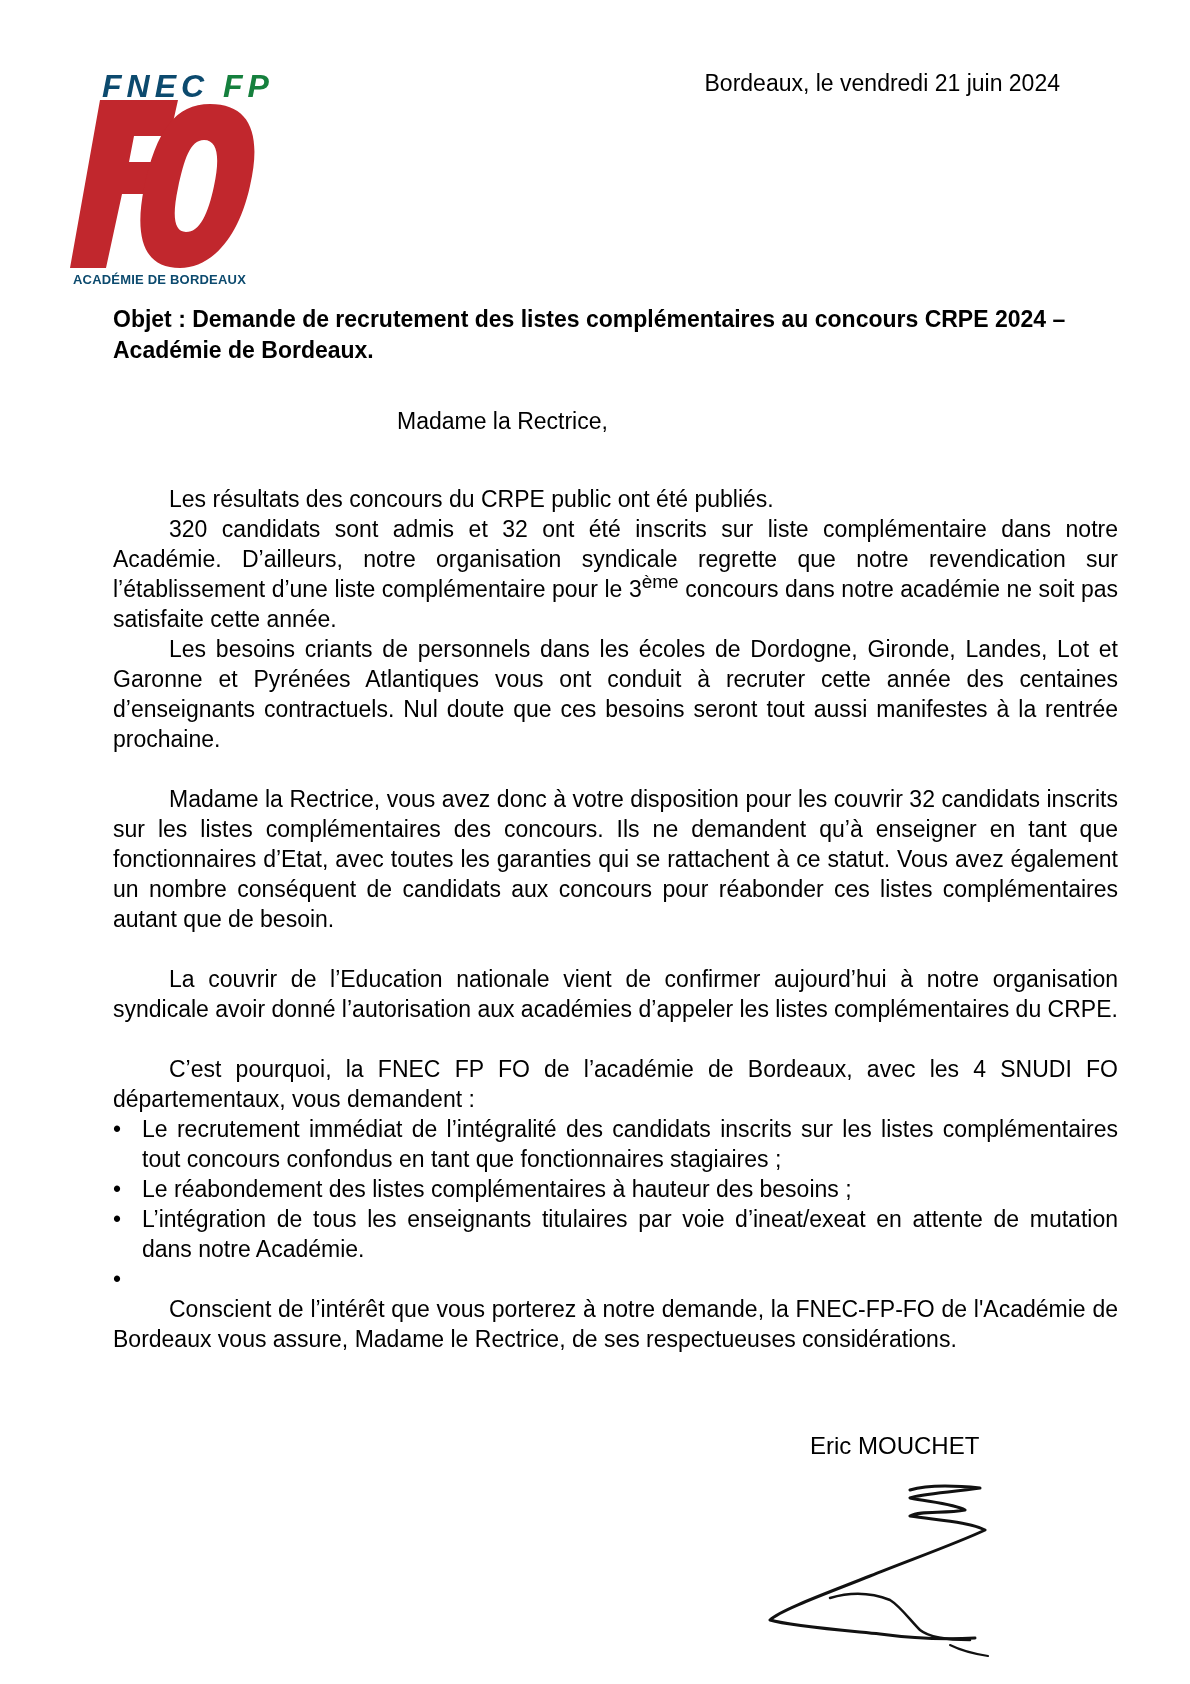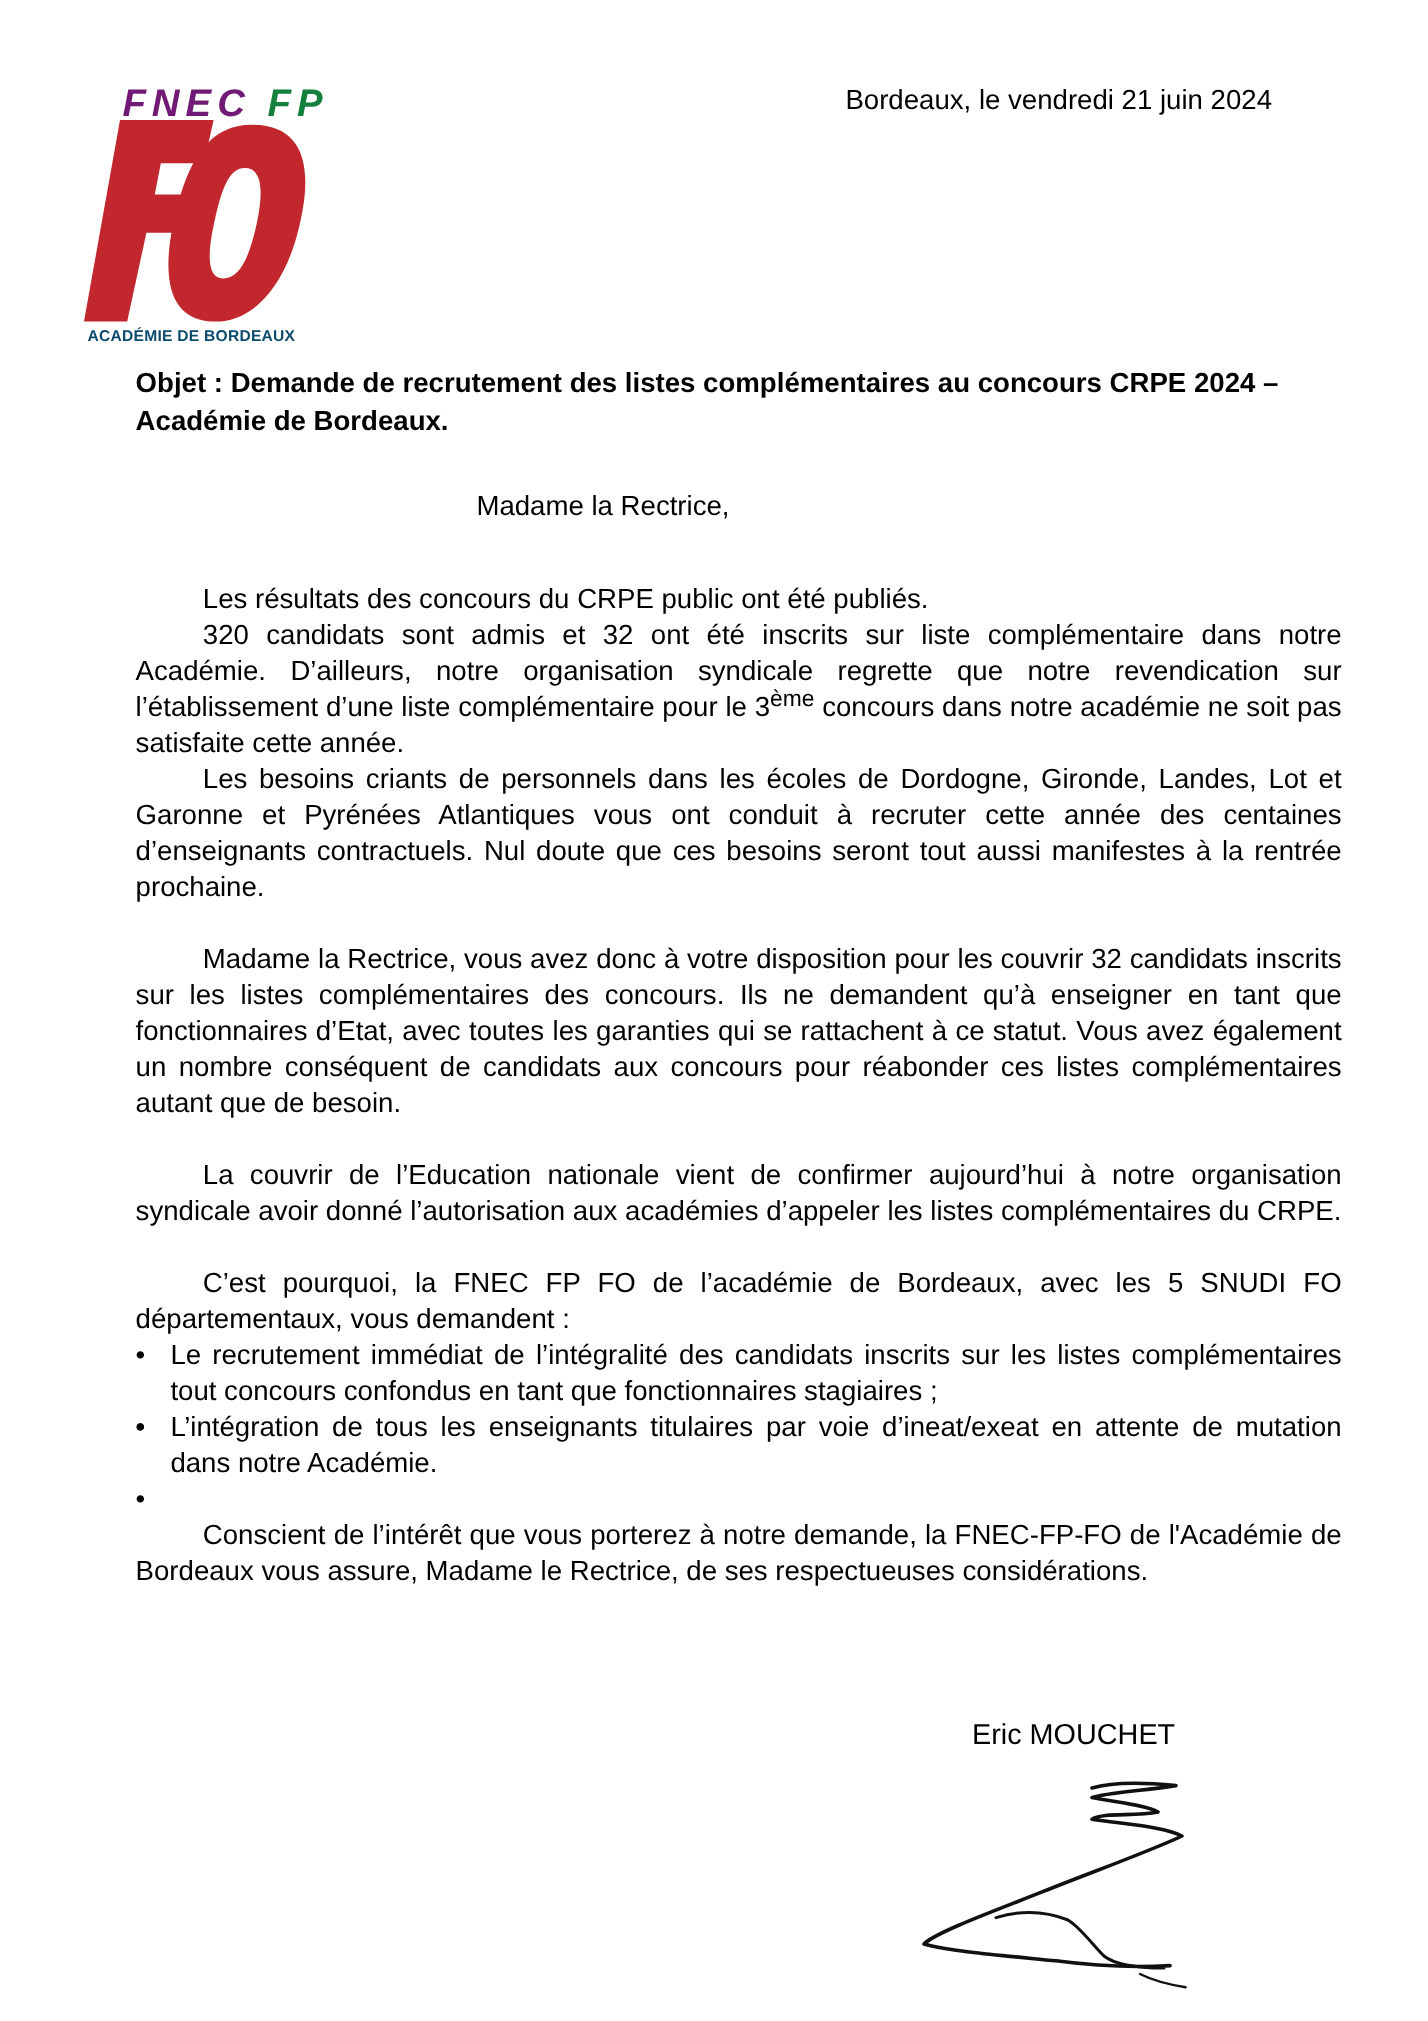--- a/index.html
+++ b/index.html
@@ -7,7 +7,7 @@
            font-family: "Liberation Sans", sans-serif; color: #000; }
     .logo { position: absolute; left: 70px; top: 66px; width: 200px; height: 220px; }
     .logo-top { position: absolute; left: 32px; top: 4px; font-size: 32px; font-weight: bold; font-style: italic; letter-spacing: 5px; white-space: nowrap; line-height: 32px; }
-    .logo-top .fnec { color: #701a75; }
+    .logo-top .fnec { color: #0c4a6e; }
     .logo-top .fp { color: #15803d; }
     .logo-fo { position: absolute; left: 0px; top: 34px; }
     .logo-sub { position: absolute; left: 3px; top: 206px; font-size: 13px; font-weight: bold; white-space: nowrap; color: #0c4a6e; letter-spacing: 0.2px; }

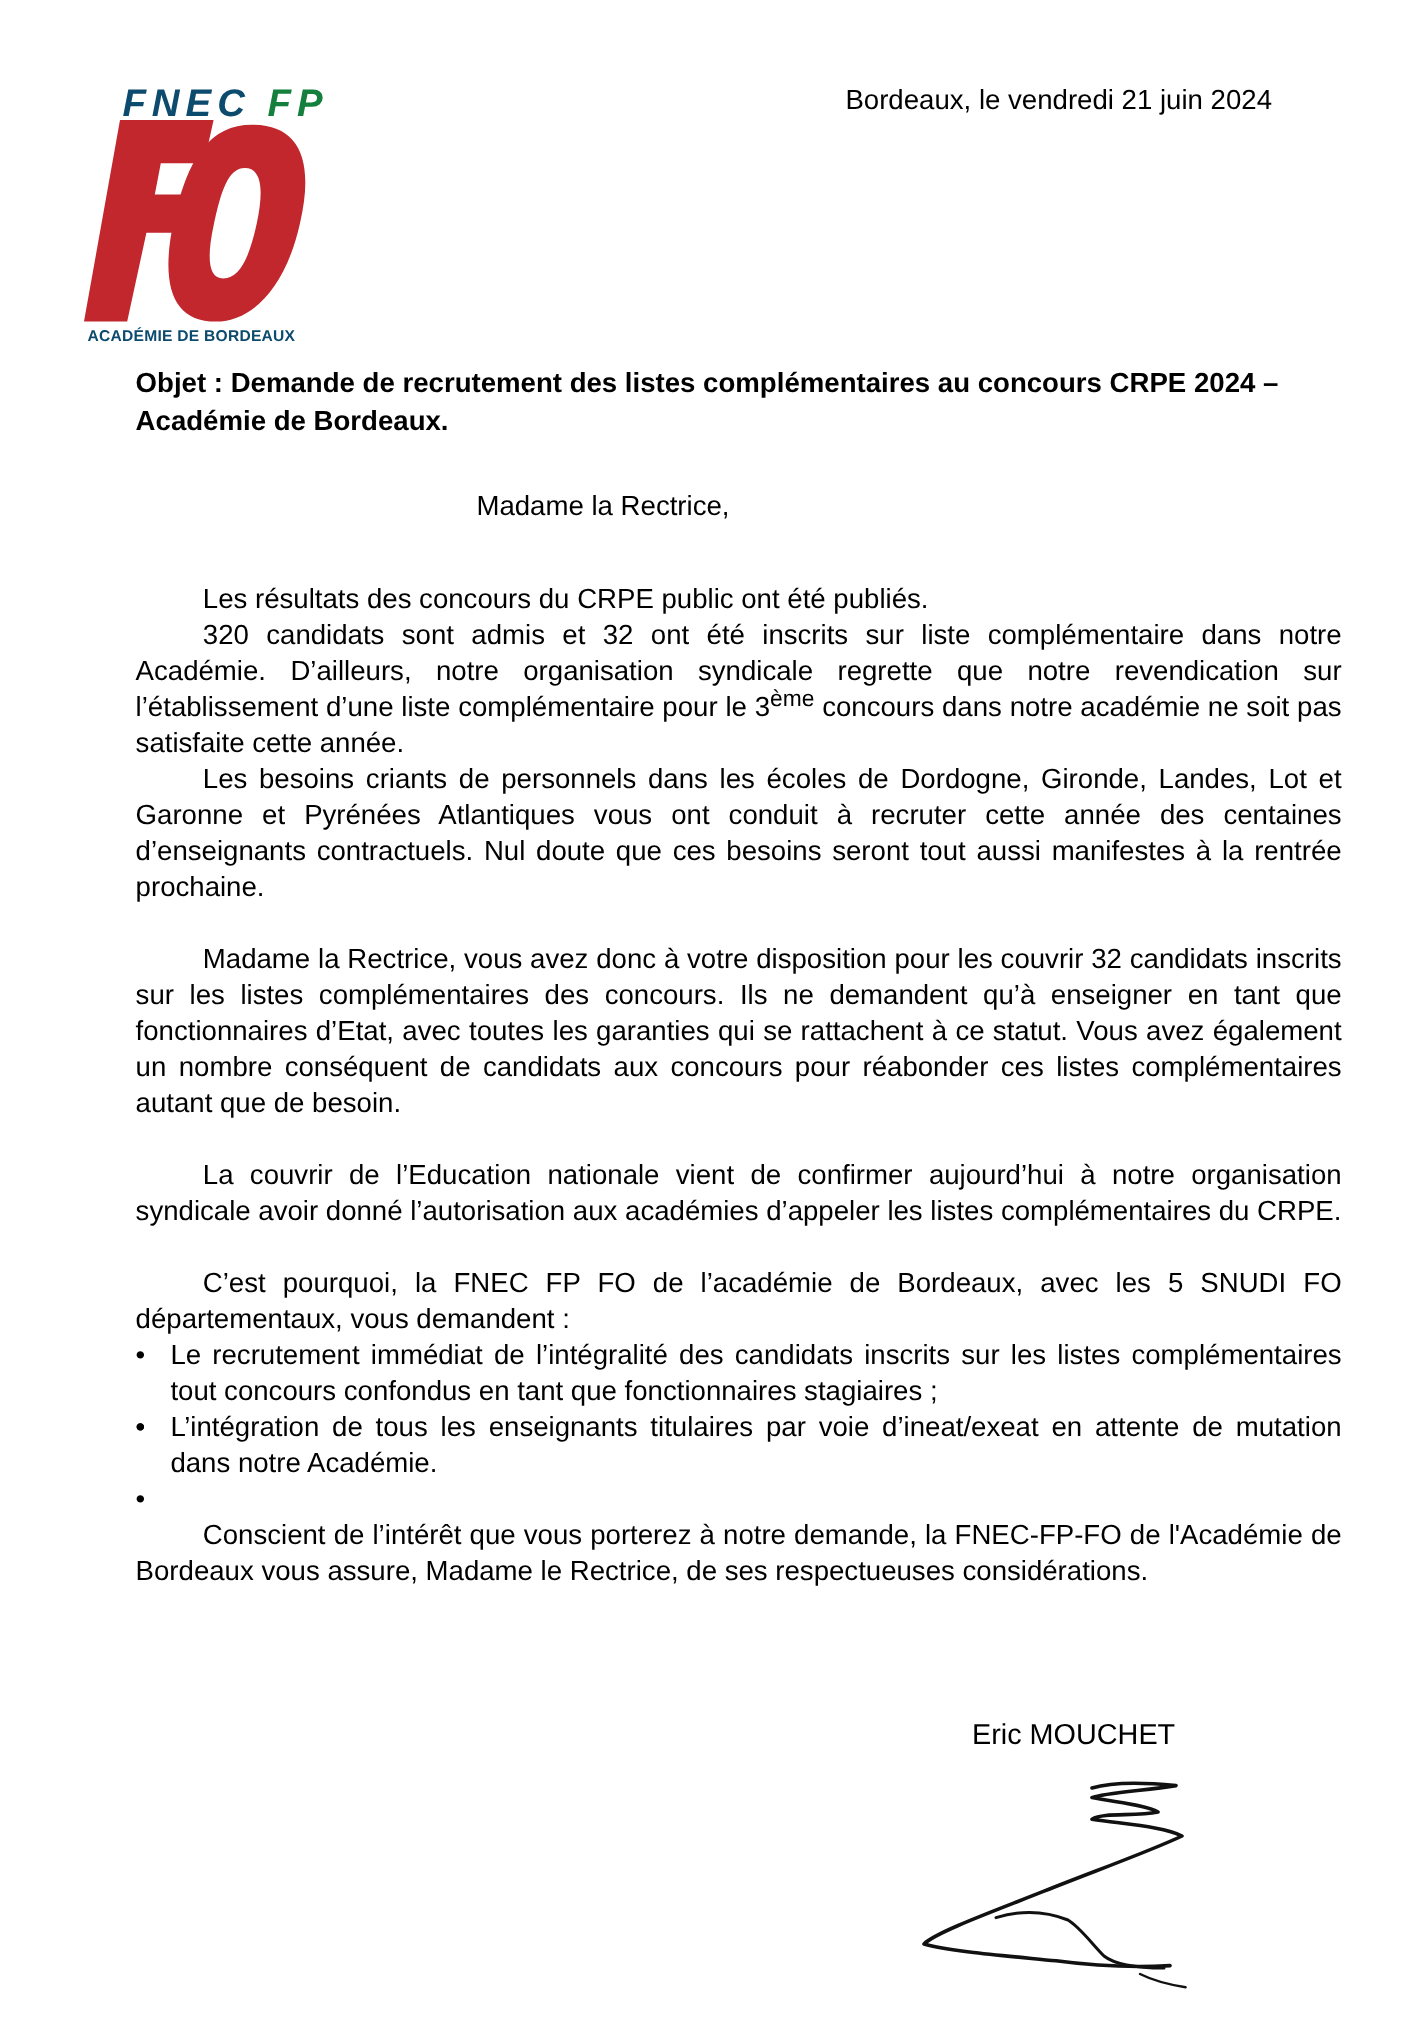--- a/index.html
+++ b/index.html
@@ -56,7 +56,7 @@
   <div class="gap"></div>
   <p>La couvrir de l’Education nationale vient de confirmer aujourd’hui à notre organisation syndicale avoir donné l’autorisation aux académies d’appeler les listes complémentaires du CRPE.</p>
   <div class="gap"></div>
-  <p>C’est pourquoi, la FNEC FP FO de l’académie de Bordeaux, avec les 5 SNUDI FO départementaux, vous demandent :</p>
+  <p>C’est pourquoi, la FNEC FP FO de l’académie de Bordeaux, avec les 4 SNUDI FO départementaux, vous demandent :</p>
   <ul class="demands">
     <li><span class="bullet">•</span><span>Le recrutement immédiat de l’intégralité des candidats inscrits sur les listes complémentaires tout concours confondus en tant que fonctionnaires stagiaires ;</span></li>
     <li><span class="bullet">•</span></li>

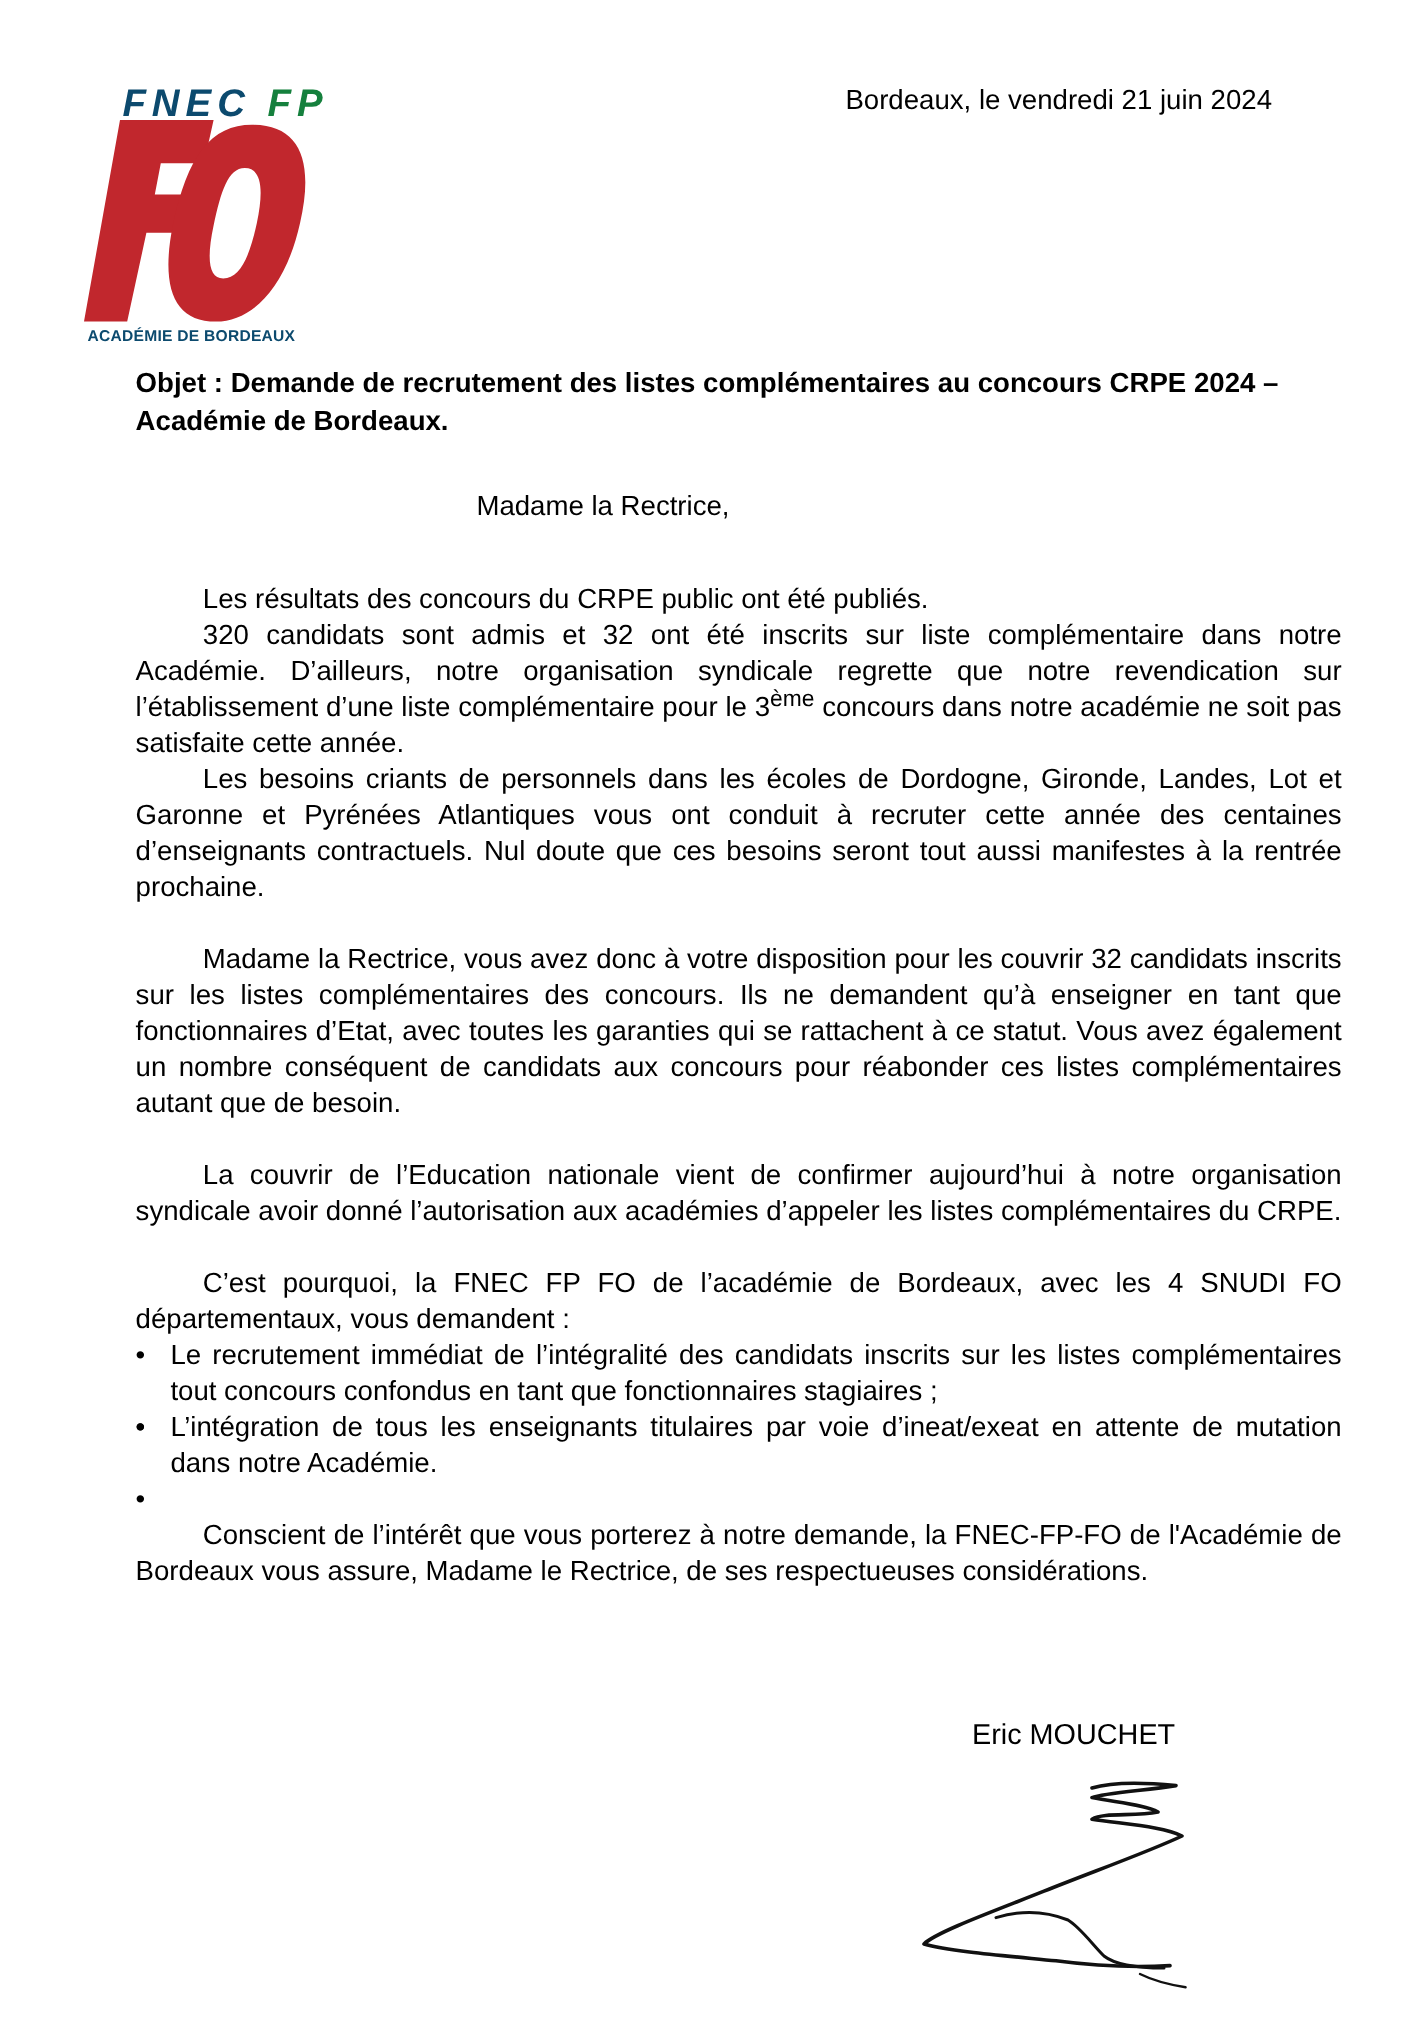--- a/index.html
+++ b/index.html
@@ -59,7 +59,7 @@
   <p>C’est pourquoi, la FNEC FP FO de l’académie de Bordeaux, avec les 4 SNUDI FO départementaux, vous demandent :</p>
   <ul class="demands">
     <li><span class="bullet">•</span><span>Le recrutement immédiat de l’intégralité des candidats inscrits sur les listes complémentaires tout concours confondus en tant que fonctionnaires stagiaires ;</span></li>
-    <li><span class="bullet">•</span></li>
+    <li><span class="bullet">•</span><span>Le réabondement des listes complémentaires à hauteur des besoins ;</span></li>
     <li><span class="bullet">•</span><span>L’intégration de tous les enseignants titulaires par voie d’ineat/exeat en attente de mutation dans notre Académie.</span></li>
     <li><span class="bullet">•</span><span>&nbsp;</span></li>
   </ul>

